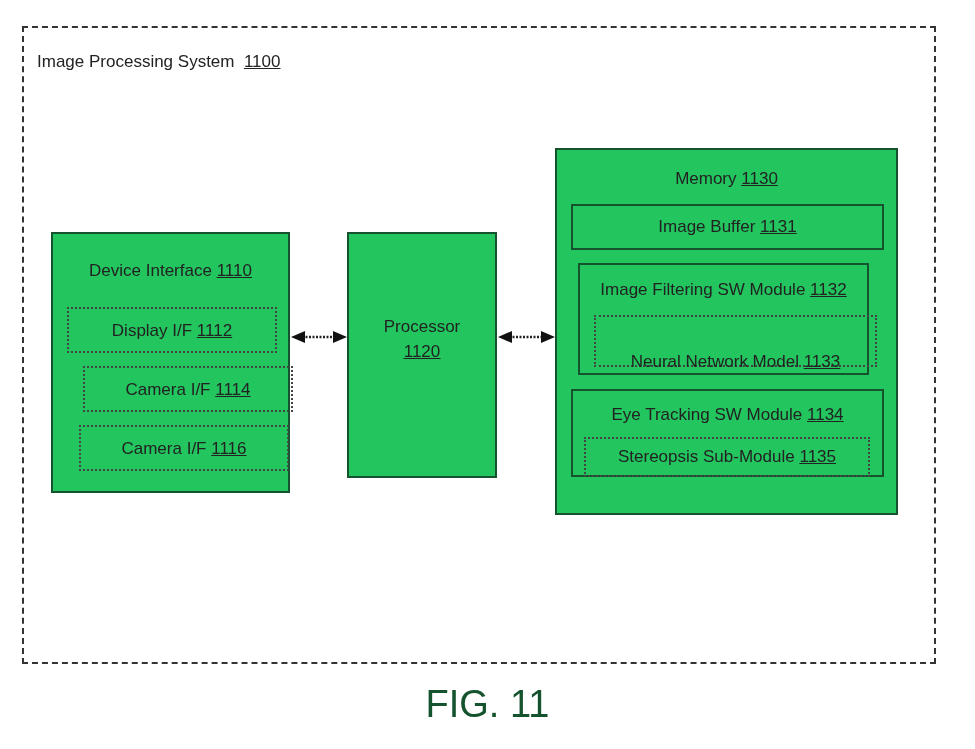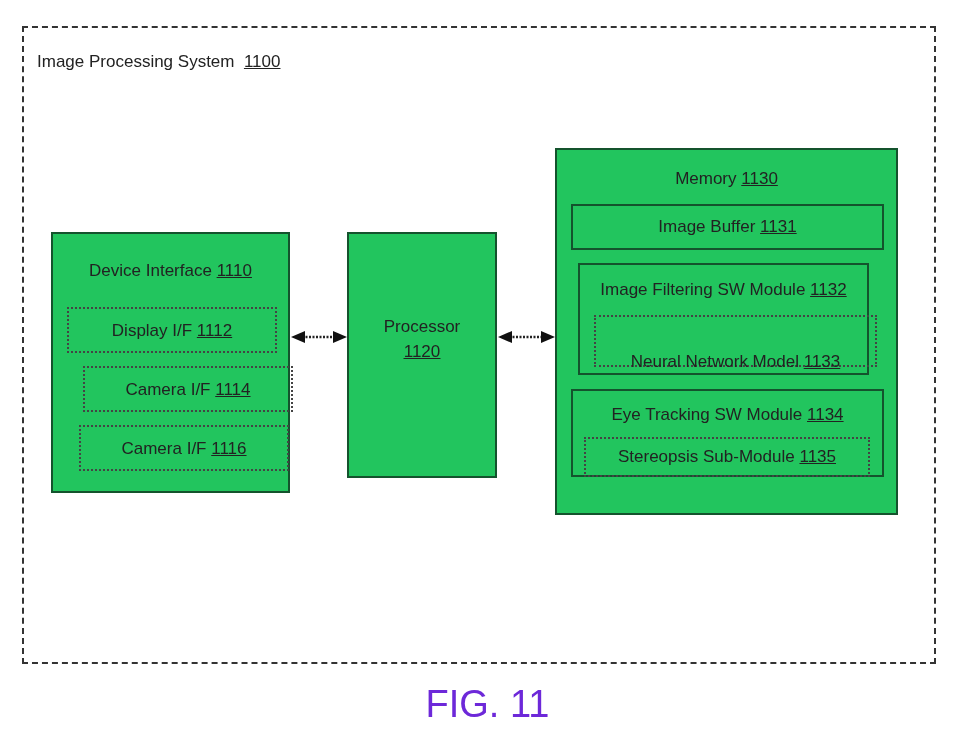--- a/index.html
+++ b/index.html
@@ -12,7 +12,7 @@
   .lbl { position:absolute; white-space:nowrap; font-size:17px; }
   .center { left:0; right:0; text-align:center; }
   .num { text-decoration:underline; }
-  .fig { left:0; width:975px; top:683px; text-align:center; font-size:38px; color:#6d28d9; }
+  .fig { left:0; width:975px; top:683px; text-align:center; font-size:38px; color:#14532d; }
   svg.arrows { position:absolute; left:0; top:0; }
 </style>
 </head>

